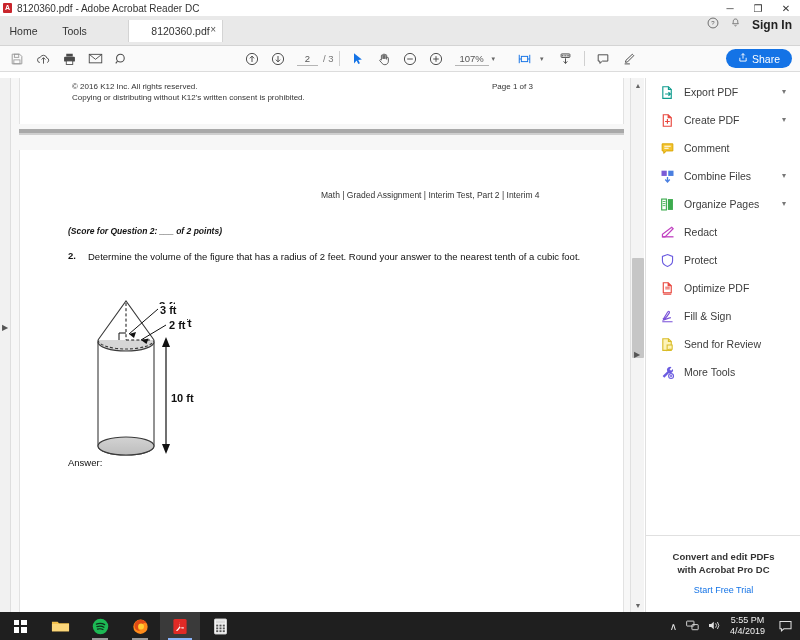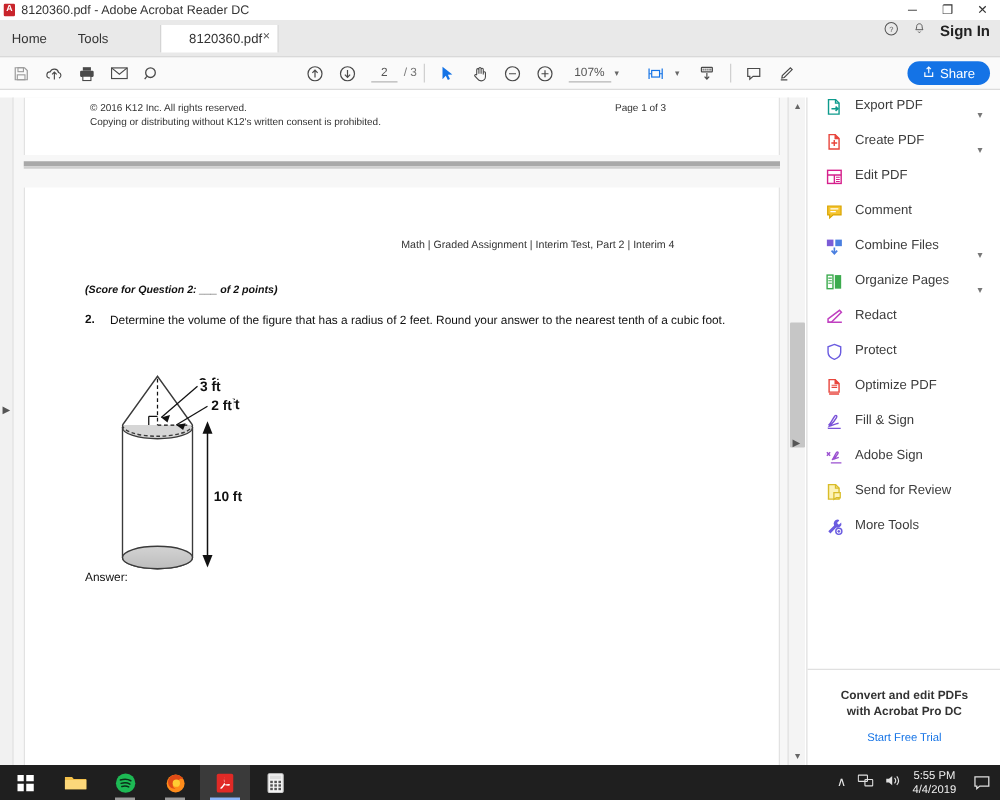--- a/index.html
+++ b/index.html
@@ -159,7 +159,7 @@
     border-left:1px solid #e0e0e0;
   }
   .titem{
-    height:28px;display:flex;padding-left:14px;gap:9px;position:relative;
+    height:28px;display:flex;align-items:center;padding-left:14px;gap:9px;position:relative;
   }
   .titem .lbl{ font-size:10.5px;color:#3c3c3c; }
   .titem .chev{ position:absolute;right:14px;top:9px;font-size:8px;color:#777; }

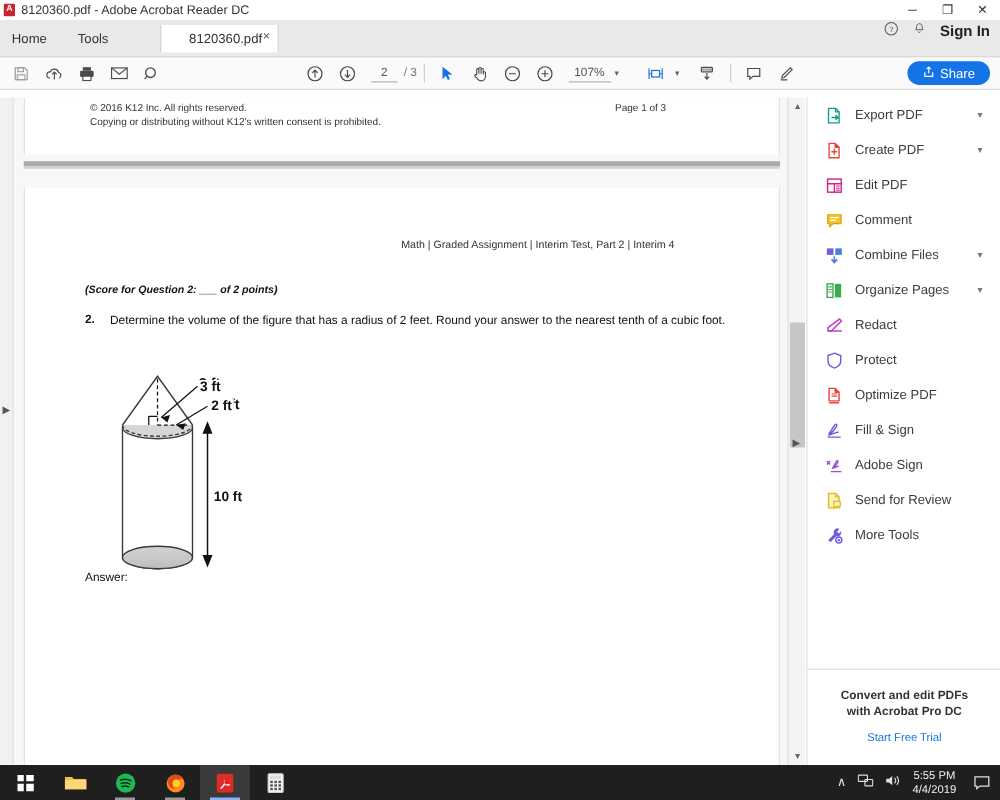--- a/index.html
+++ b/index.html
@@ -471,16 +471,6 @@
         <span class="chev">▾</span>
       </div>
 
-      <div class="titem">
-        <span class="tico">
-          <svg width="15" height="15" viewBox="0 0 16 16">
-              <rect x="2.2" y="2.4" width="11.6" height="11.2" fill="none" stroke="#d6208c" stroke-width="1.2"></rect>
-              <path d="M2.2 6.4h11.6M8 6.4v7.2" stroke="#d6208c" stroke-width="1.2"></path>
-              <path d="M9.4 8.4h3.2M9.4 10.2h3.2M9.4 12h3.2" stroke="#d6208c" stroke-width="0.9"></path>
-            </svg>
-        </span>
-        <span class="lbl">Edit PDF</span>
-      </div>
 
       <div class="titem">
         <span class="tico">

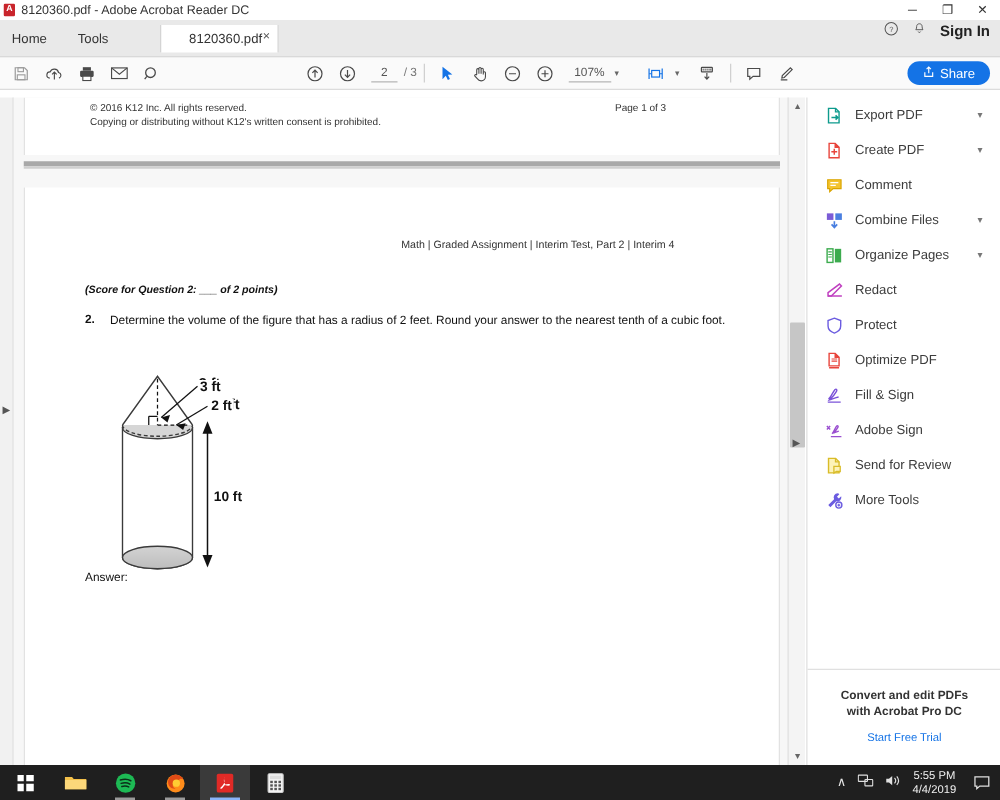--- a/index.html
+++ b/index.html
@@ -547,16 +547,6 @@
         <span class="lbl">Fill &amp; Sign</span>
       </div>
 
-      <div class="titem">
-        <span class="tico">
-          <svg width="15" height="15" viewBox="0 0 16 16">
-              <path d="M1.6 4 4.4 7M4.4 4 1.6 7" stroke="#9a4fd0" stroke-width="1.2"></path>
-              <path d="M6 10.6c1.6-1.4 2.8-5.4 4-6.6.8-.8 1.6.2 1 1.2-1 1.8-3 4-4 5 1.2-.4 3.2-1.4 4.8-1.8" fill="none" stroke="#9a4fd0" stroke-width="1.2"></path>
-              <path d="M5 13.2h9" stroke="#9a4fd0" stroke-width="1.1"></path>
-            </svg>
-        </span>
-        <span class="lbl">Adobe Sign</span>
-      </div>
 
       <div class="titem">
         <span class="tico">

